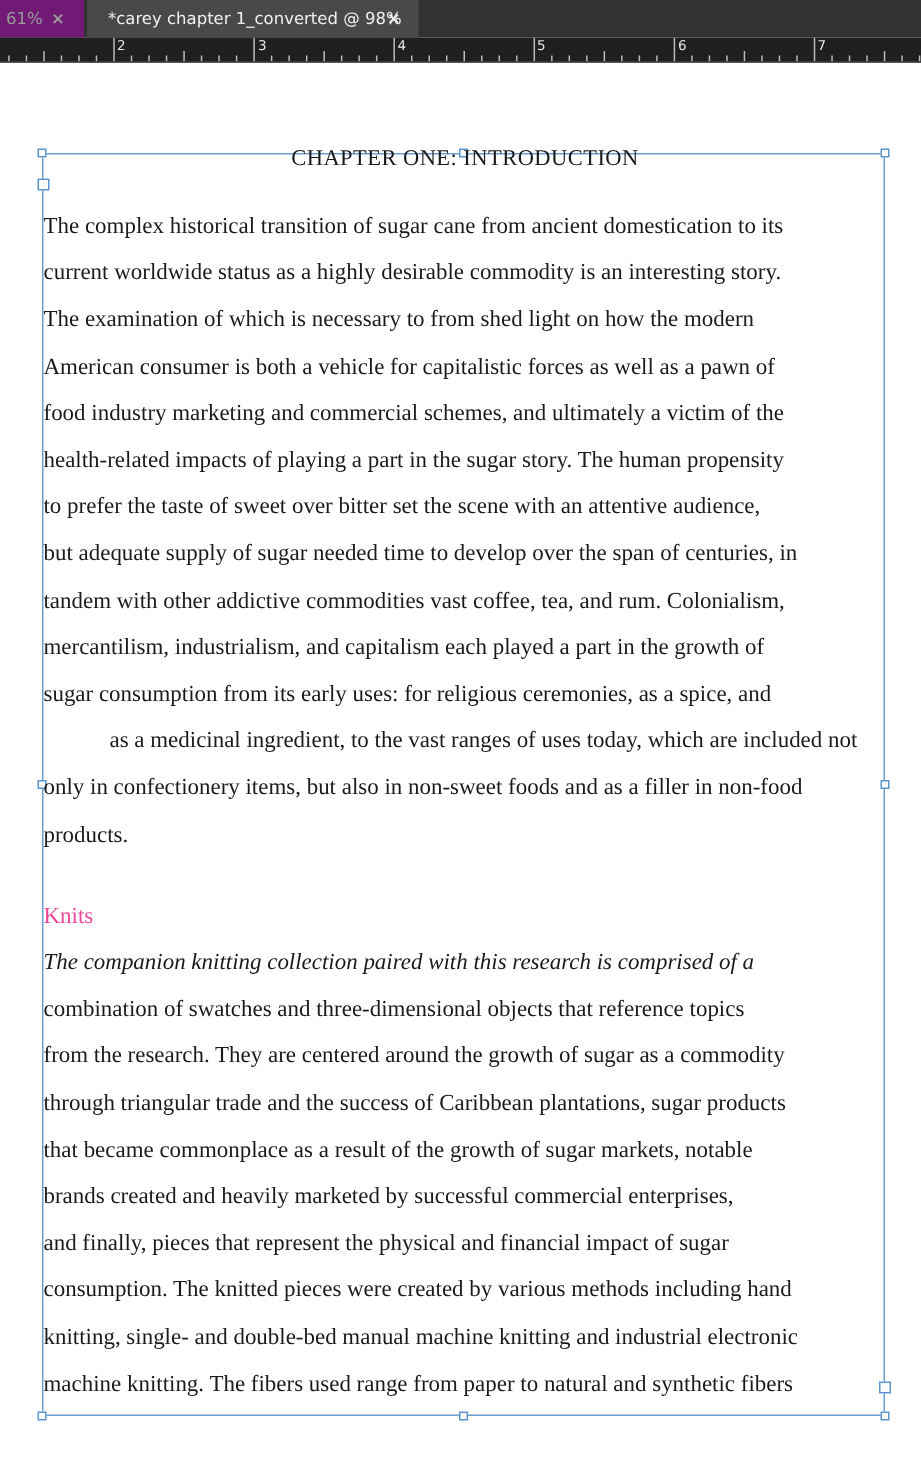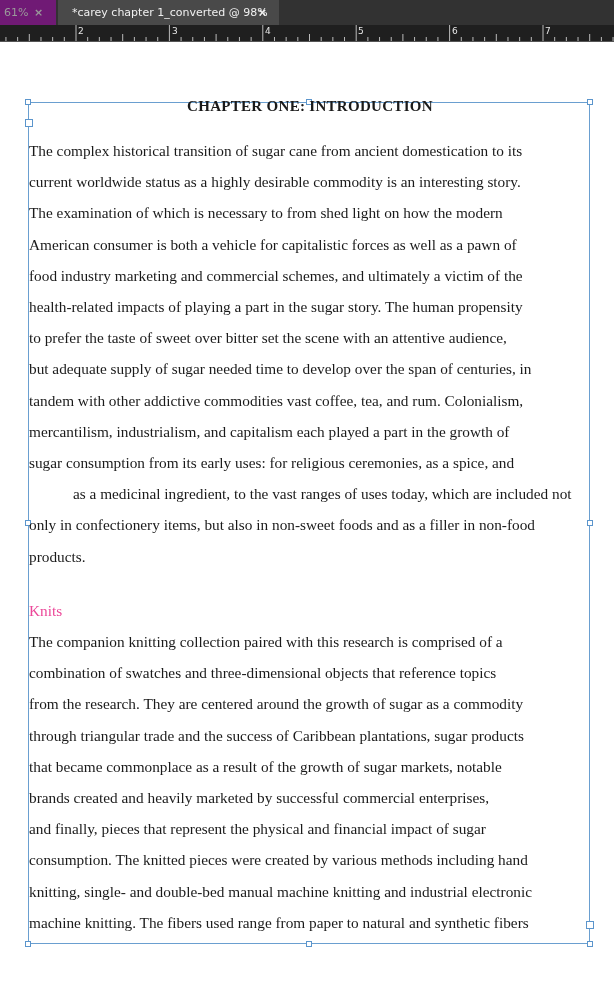--- a/index.html
+++ b/index.html
@@ -48,7 +48,7 @@
     .chapter-title {
       position: absolute; left: 29px; top: 98px; width: 562px;
       text-align: center; font-size: 15px; letter-spacing: 0.3px;
-      color: #1a1a1a; margin: 0; font-weight: bold;
+      color: #1a1a1a; margin: 0; font-weight: normal;
     }
     .line {
       position: absolute; left: 29px; white-space: nowrap;

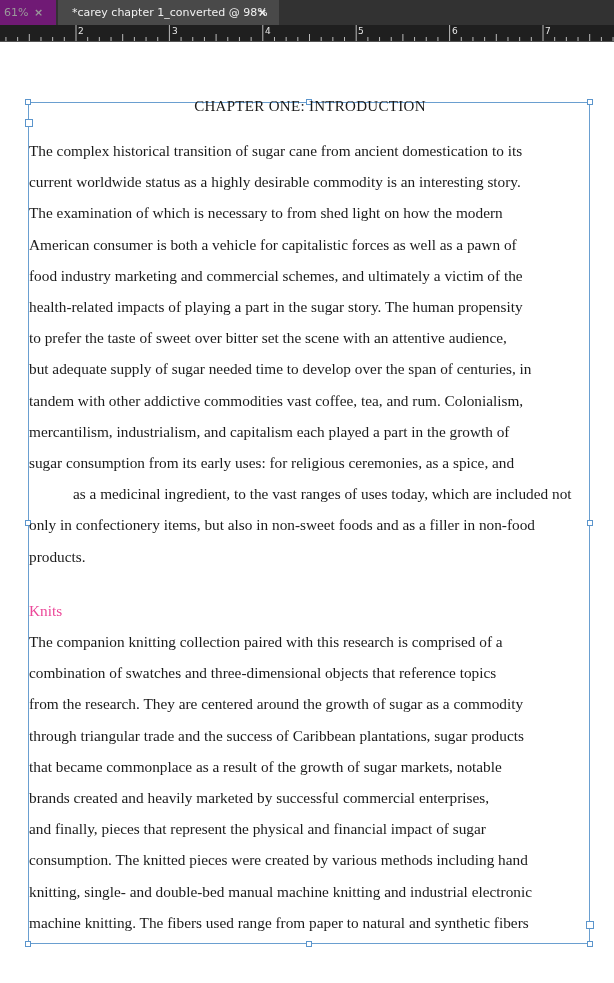--- a/index.html
+++ b/index.html
@@ -168,7 +168,7 @@
   </div>
 <div class="subhead" style="top:601px">Knits</div>
 <div id="para2">
-    <div class="line" style="top: 632px;">The companion knitting collection paired with this research is comprised of a</div>
+    <div class="line" style="top: 632px; font-style: italic;">The companion knitting collection paired with this research is comprised of a</div>
     <div class="line" style="top: 663.2px;">combination of swatches and three-dimensional objects that reference topics</div>
     <div class="line" style="top: 694.4px;">from the research. They are centered around the growth of sugar as a commodity</div>
     <div class="line" style="top: 725.6px;">through triangular trade and the success of Caribbean plantations, sugar products</div>

